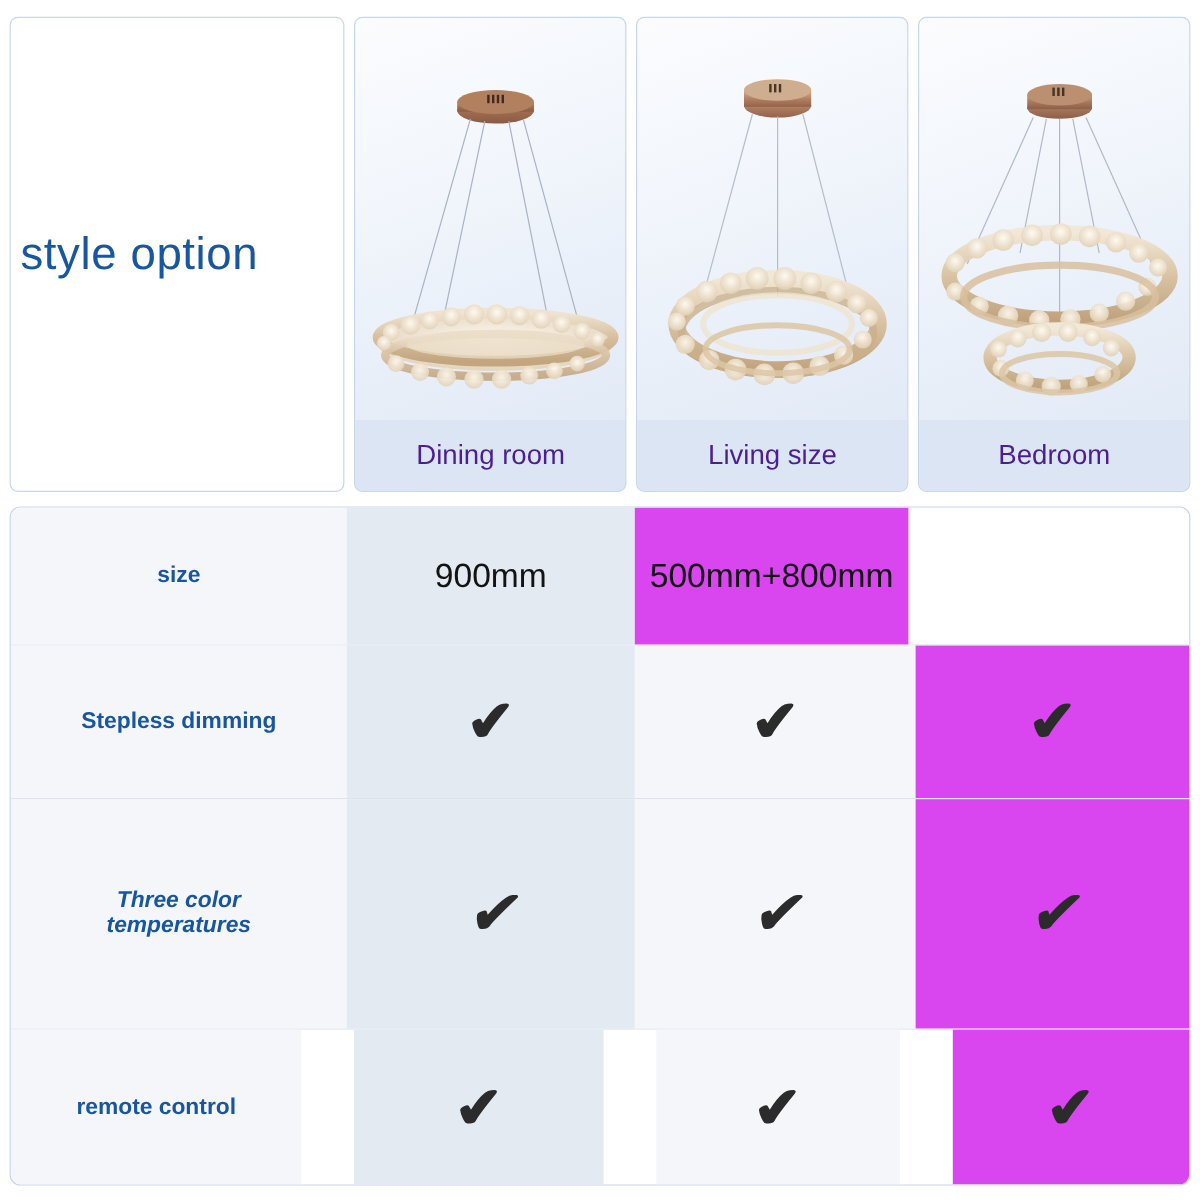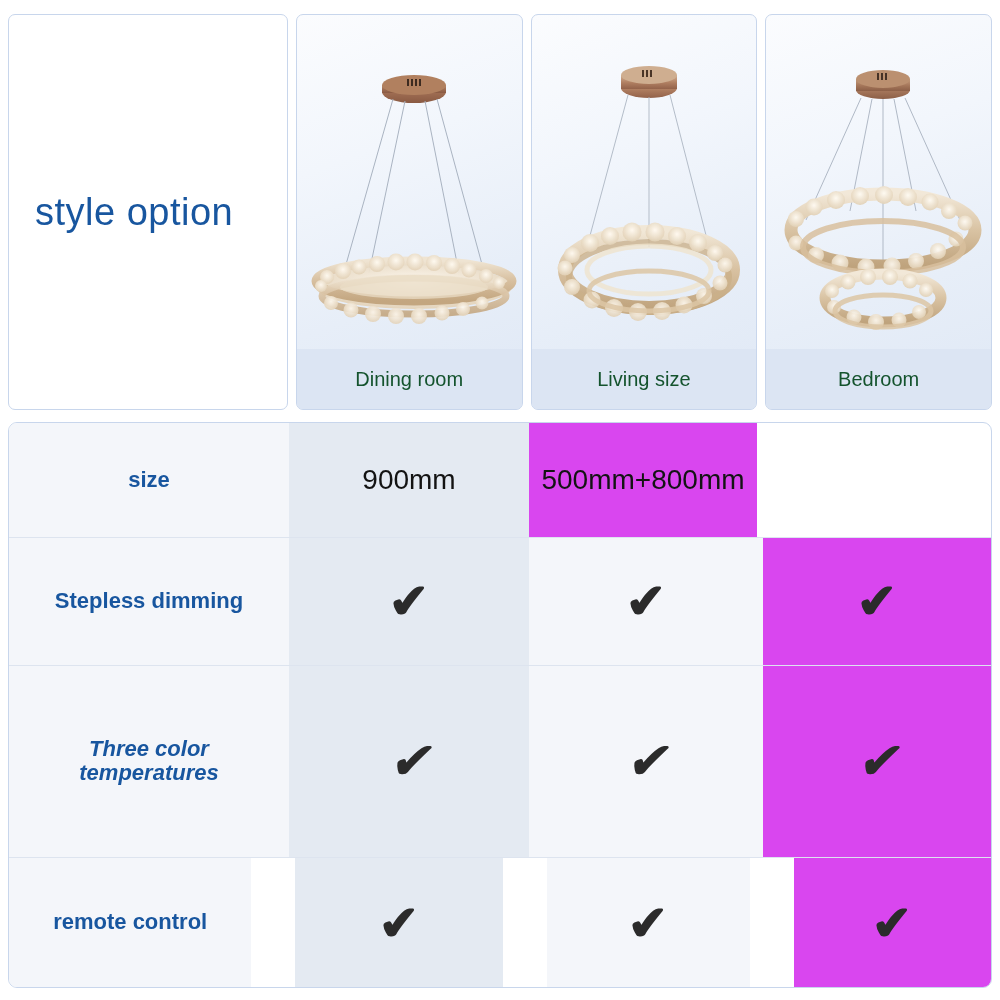--- a/index.html
+++ b/index.html
@@ -26,7 +26,7 @@
   .hcard-title {
     width: 288px; background: #ffffff;
     display: flex; align-items: center; justify-content: flex-start;
-    padding-left: 26px;
+    padding-left: 8px;
   }
   .title-text {
     color: #18569f; font-size: 38px; font-weight: 400;

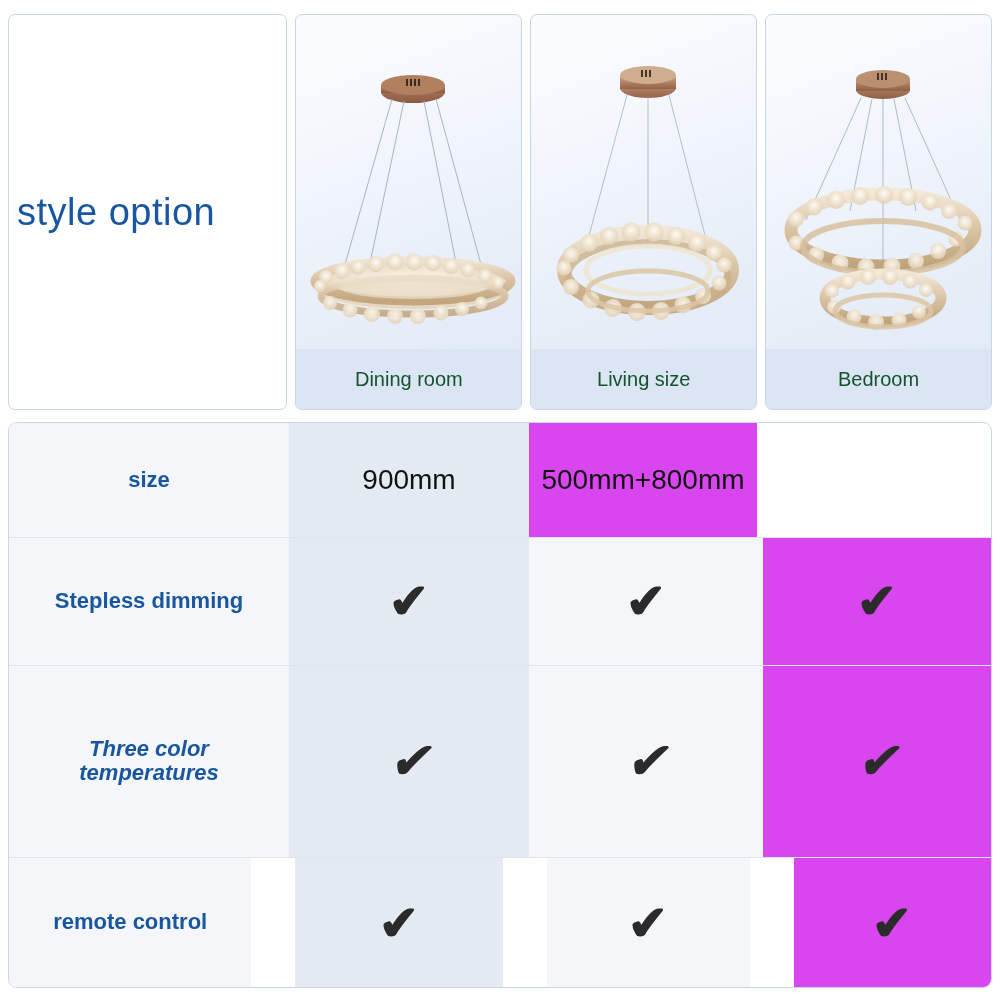--- a/index.html
+++ b/index.html
@@ -41,7 +41,7 @@
   .prod-label {
     height: 66px; background: #dce5f3;
     display: flex; align-items: center; justify-content: center;
-    color: #14532d; font-size: 20px;
+    color: #4c1d95; font-size: 23px;
   }
 
   

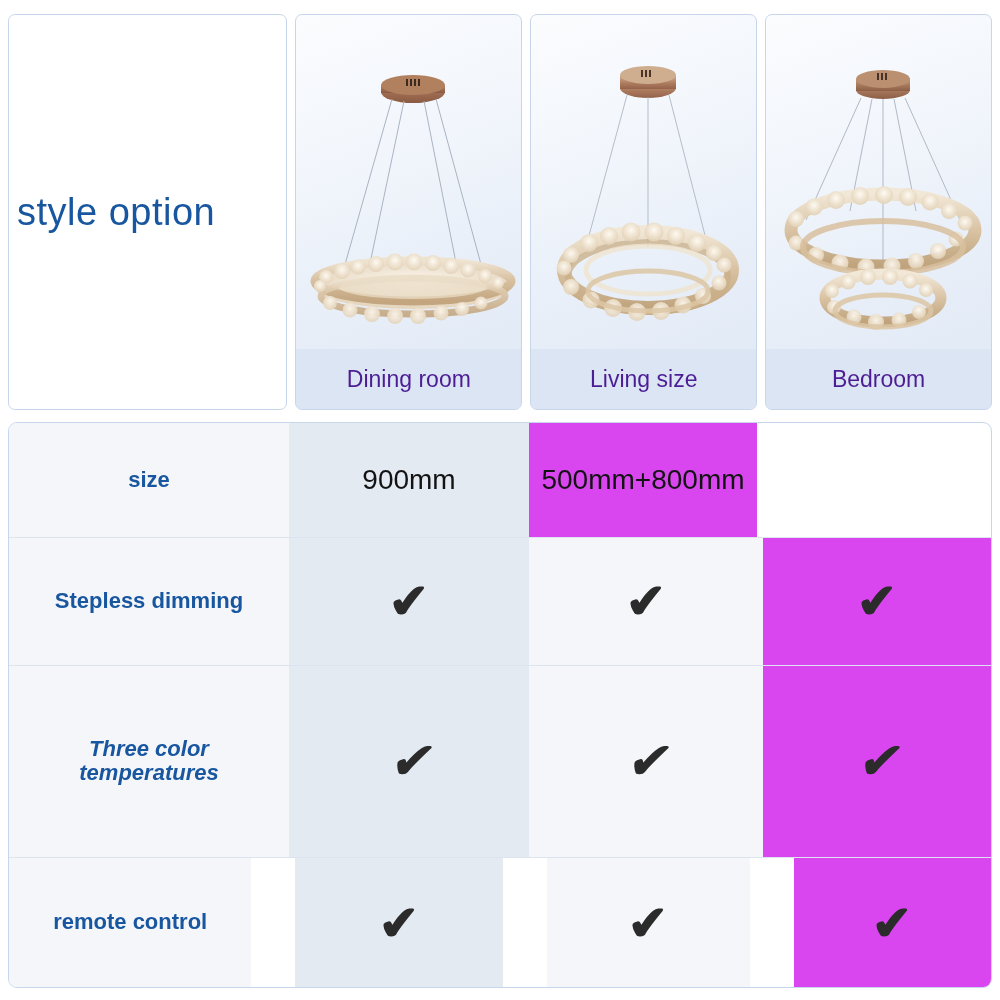--- a/index.html
+++ b/index.html
@@ -67,7 +67,7 @@
   .c-2 { width: 234px; background: #f4f6fa; }
   .c-3 { width: 228px; background: #d946ef; }
   .label-text {
-    color: #18569f; font-size: 22px; font-weight: 700;
+    color: #18569f; font-size: 19px; font-weight: 700;
     line-height: 1.12; padding: 0 10px;
   }
   .size-text { color: #131313; font-size: 28px; }

